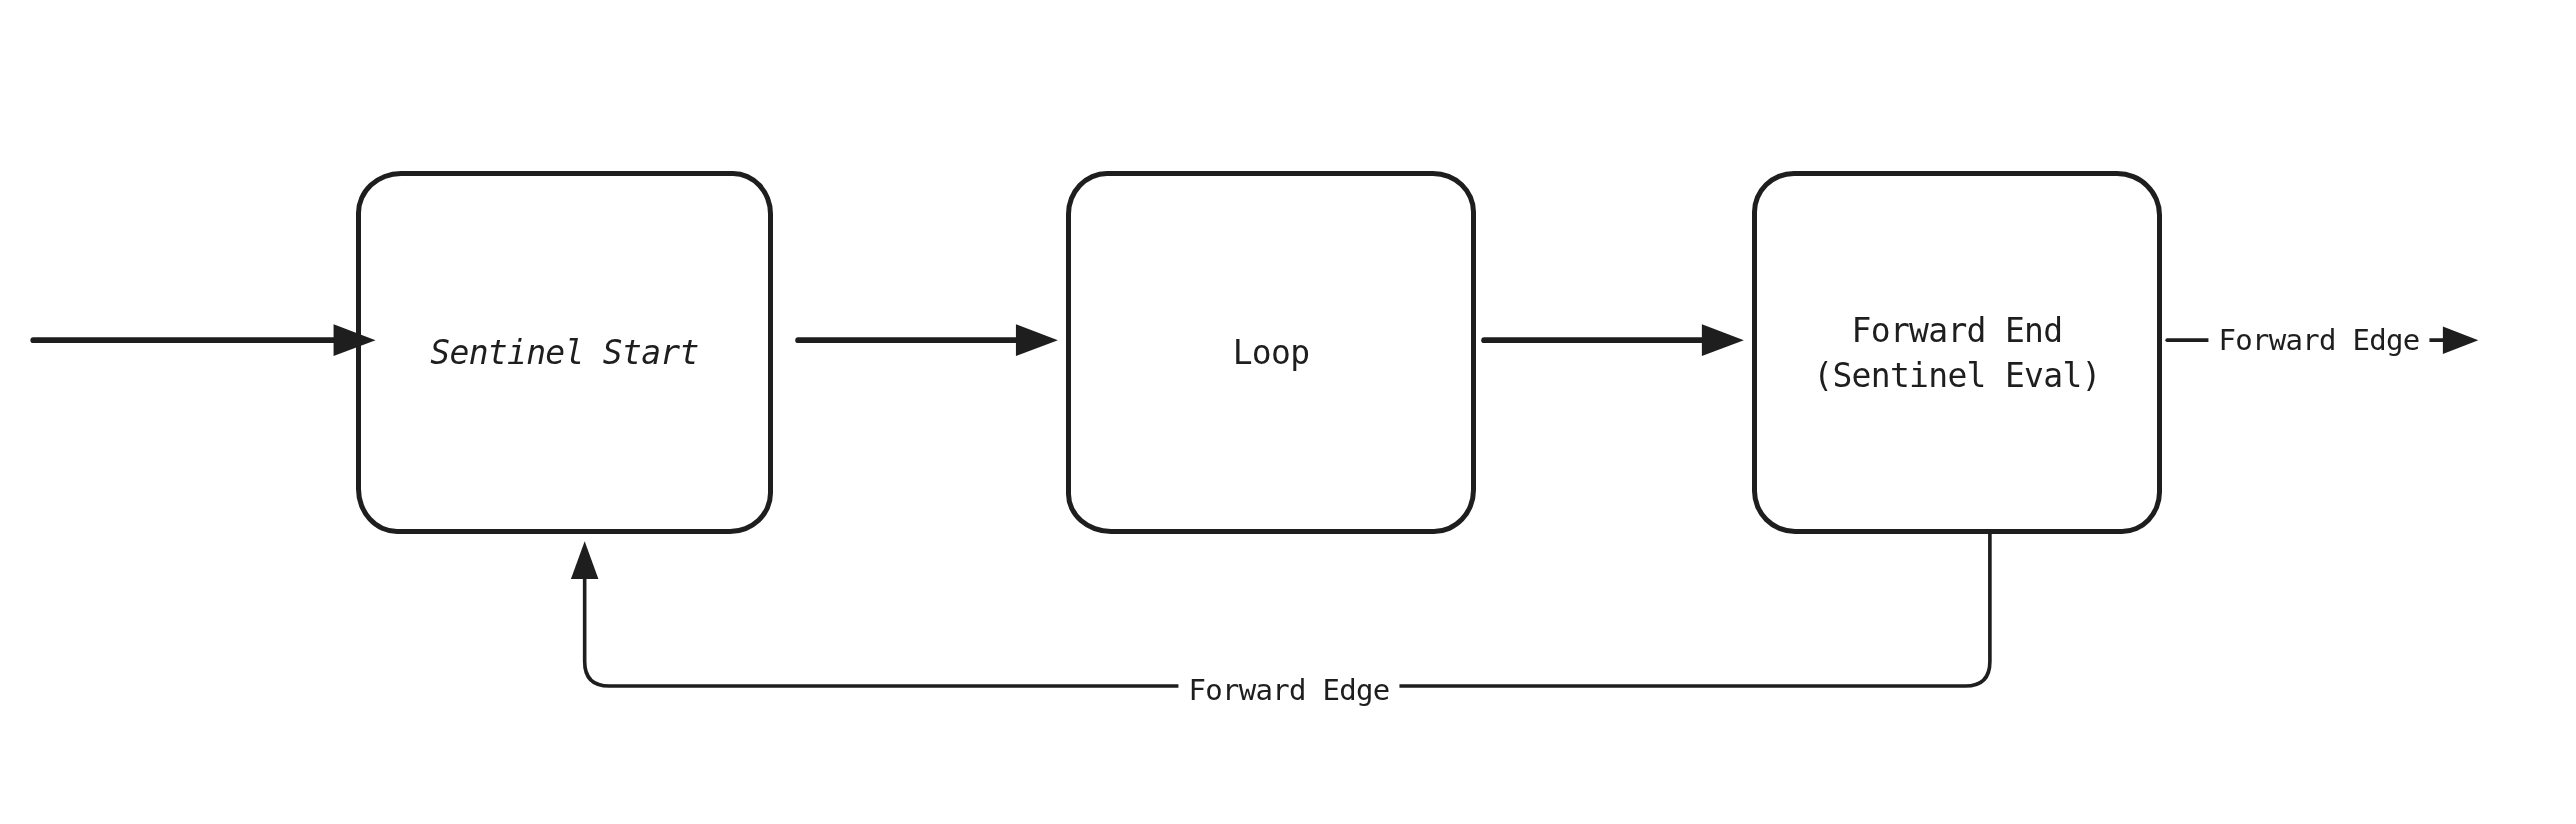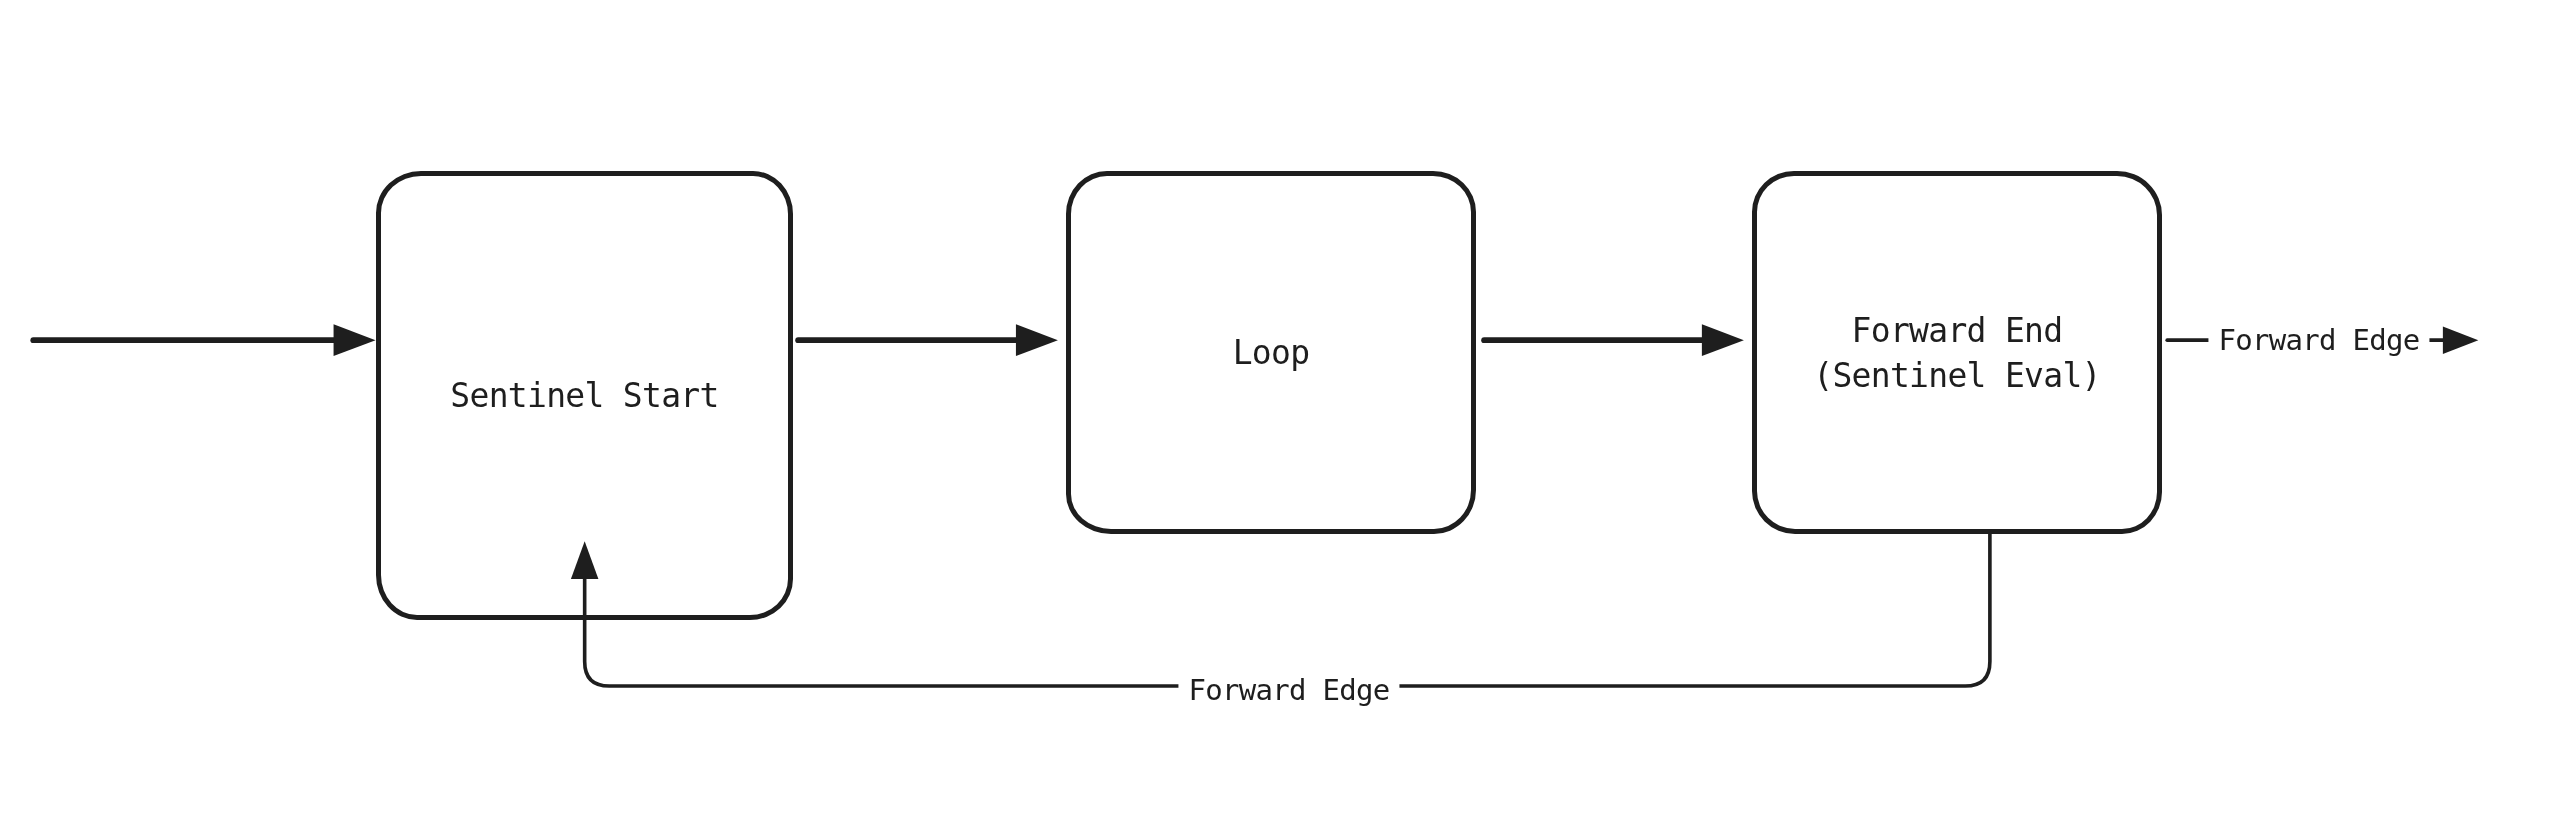--- a/index.html
+++ b/index.html
@@ -38,8 +38,9 @@
     letter-spacing: -0.7px;
   }
   .node-sentinel-start {
-    left: 376px; top: 171px; width: 417px; height: 449px;
+    left: 356px; top: 171px; width: 417px; height: 363px;
     border-radius: 45px 40px 43px 41px / 42px 43px 41px 45px;
+    font-style: italic;
   }
   .node-loop {
     left: 1066px; top: 171px; width: 410px; height: 363px;

